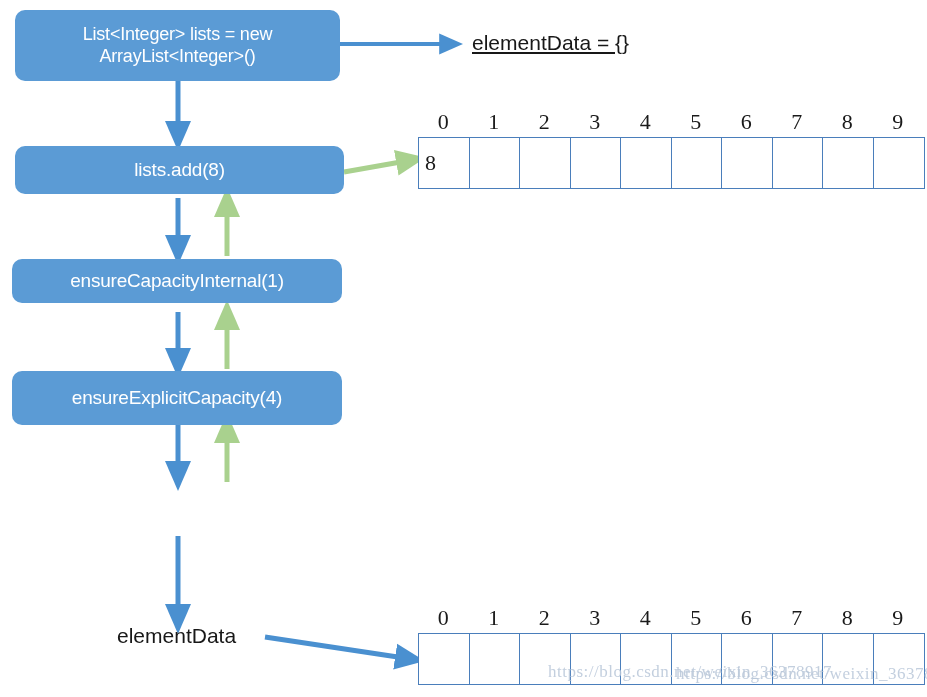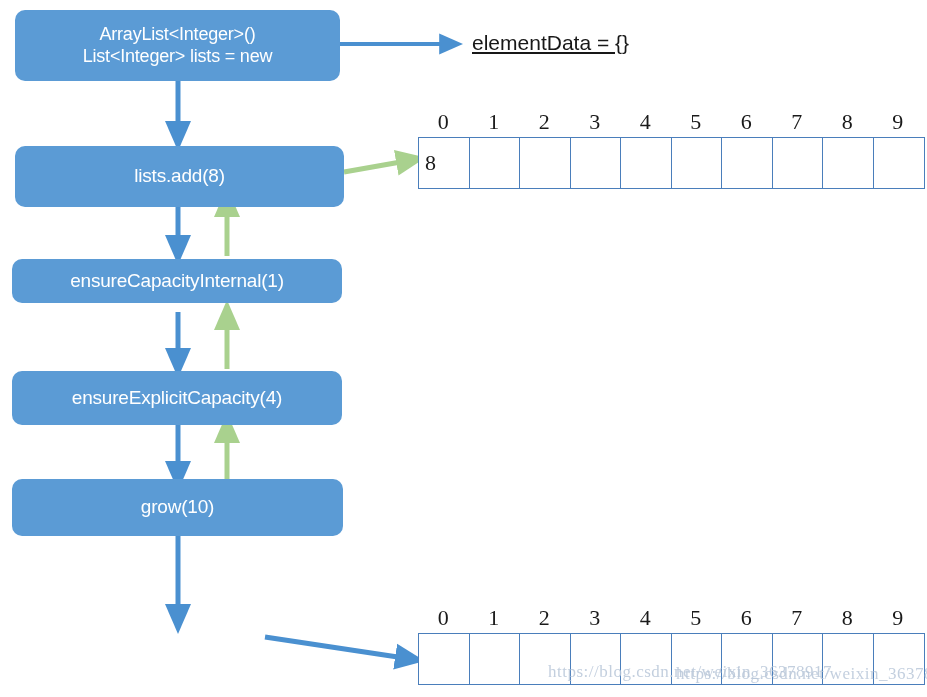--- a/index.html
+++ b/index.html
@@ -162,8 +162,8 @@
 
   <div class="proc-box two-line" style="left:15px; top:10px; width:325px; height:71px;">
     <div>
+      <div>List&lt;Integer&gt; lists = new</div>
       <div>ArrayList&lt;Integer&gt;()</div>
-      <div>List&lt;Integer&gt; lists = new</div>
     </div>
   </div>
 

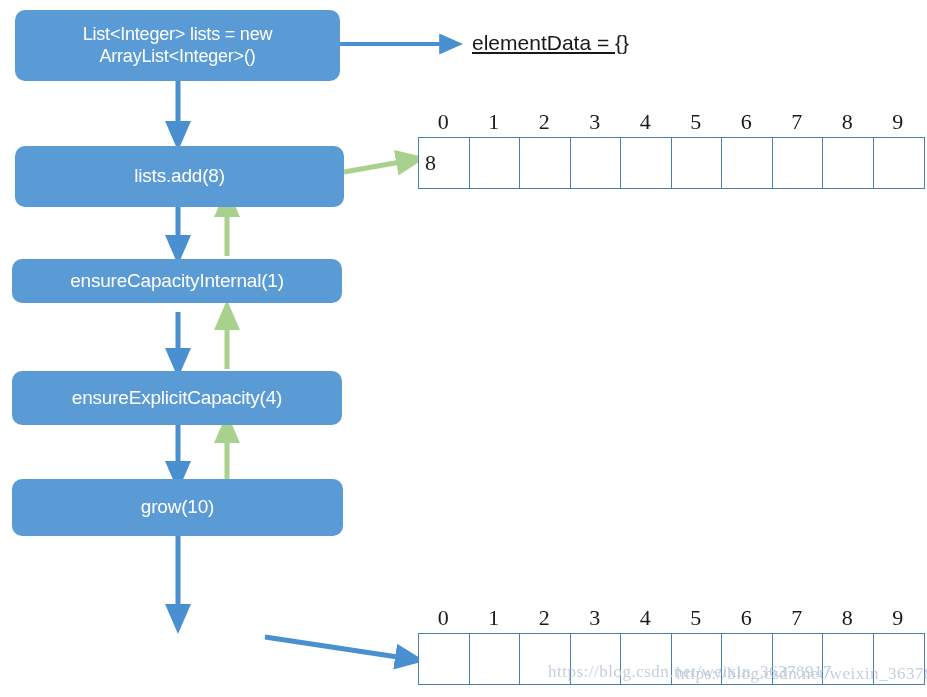--- a/index.html
+++ b/index.html
@@ -167,7 +167,7 @@
     </div>
   </div>
 
-  <div class="proc-box" style="left:15px; top:146px; width:329px; height:61px;">
+  <div class="proc-box" style="left:15px; top:146px; width:329px; height:48px;">
     <span>lists.add(8)</span>
   </div>
 

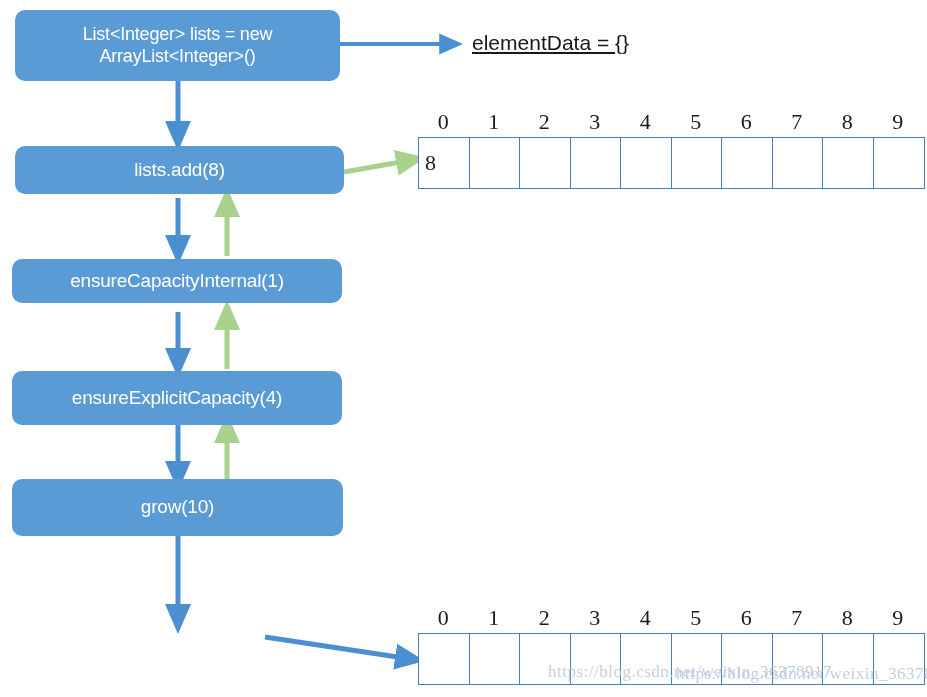--- a/index.html
+++ b/index.html
@@ -179,9 +179,6 @@
     <span>ensureExplicitCapacity(4)</span>
   </div>
 
-  <div class="proc-box" style="left:12px; top:479px; width:331px; height:57px;">
-    <span>grow(10)</span>
-  </div>
 
   <div class="plain-label" style="left:472px; top:31px;text-decoration:underline;">elementData = {}</div>
 

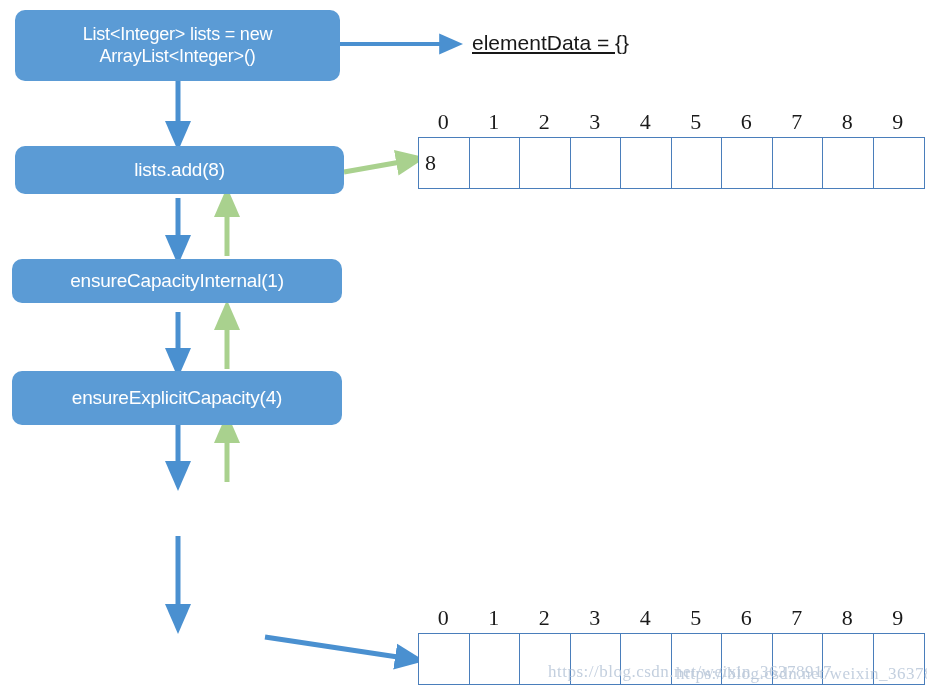--- a/index.html
+++ b/index.html
@@ -182,6 +182,7 @@
 
   <div class="plain-label" style="left:472px; top:31px;text-decoration:underline;">elementData = {}</div>
 
+  <div class="plain-label" style="left:117px; top:624px;">elementData</div>
 
   <div class="array-wrap" style="left:418px; top:107px;">
     <div class="idx-row">

